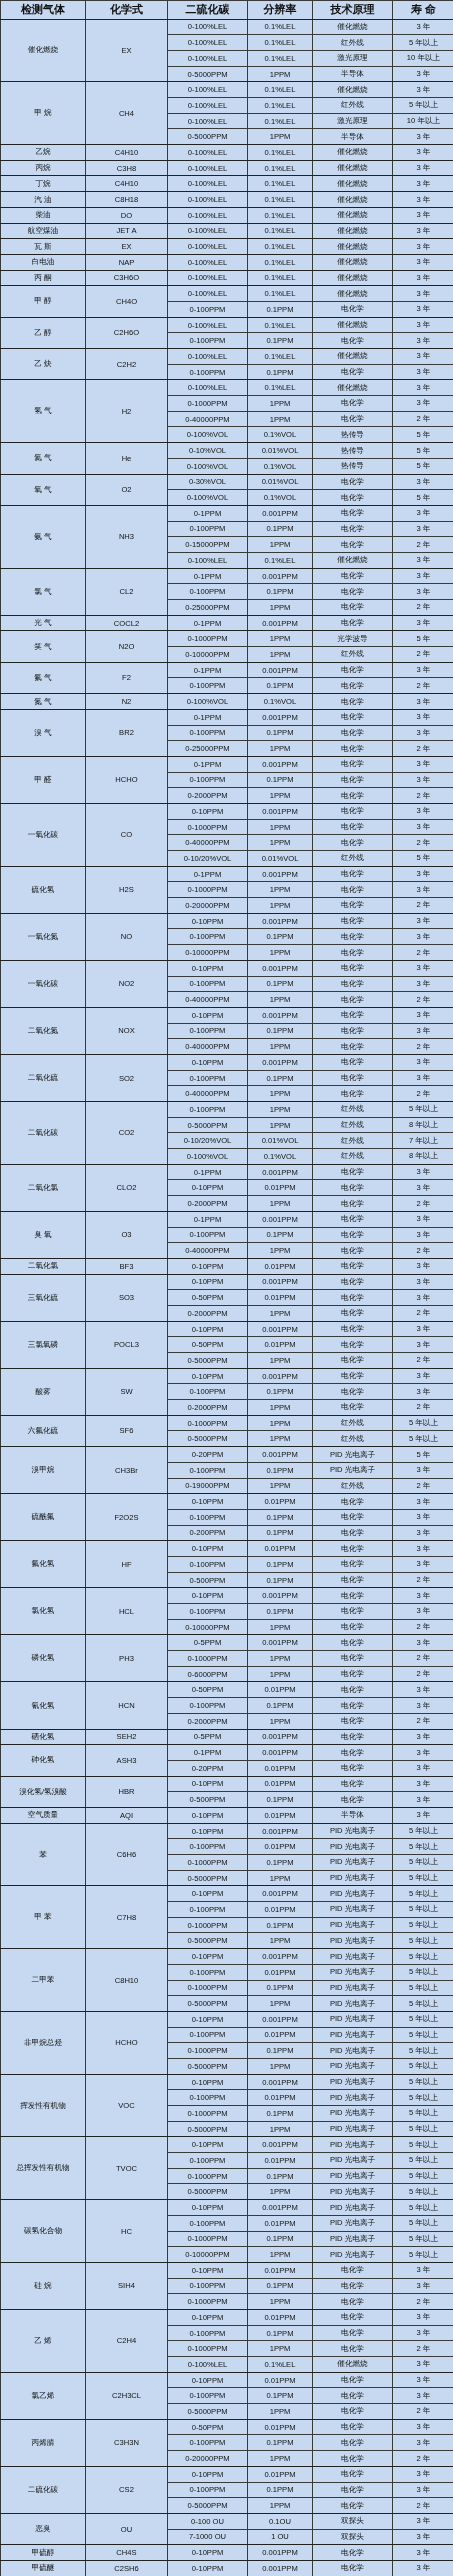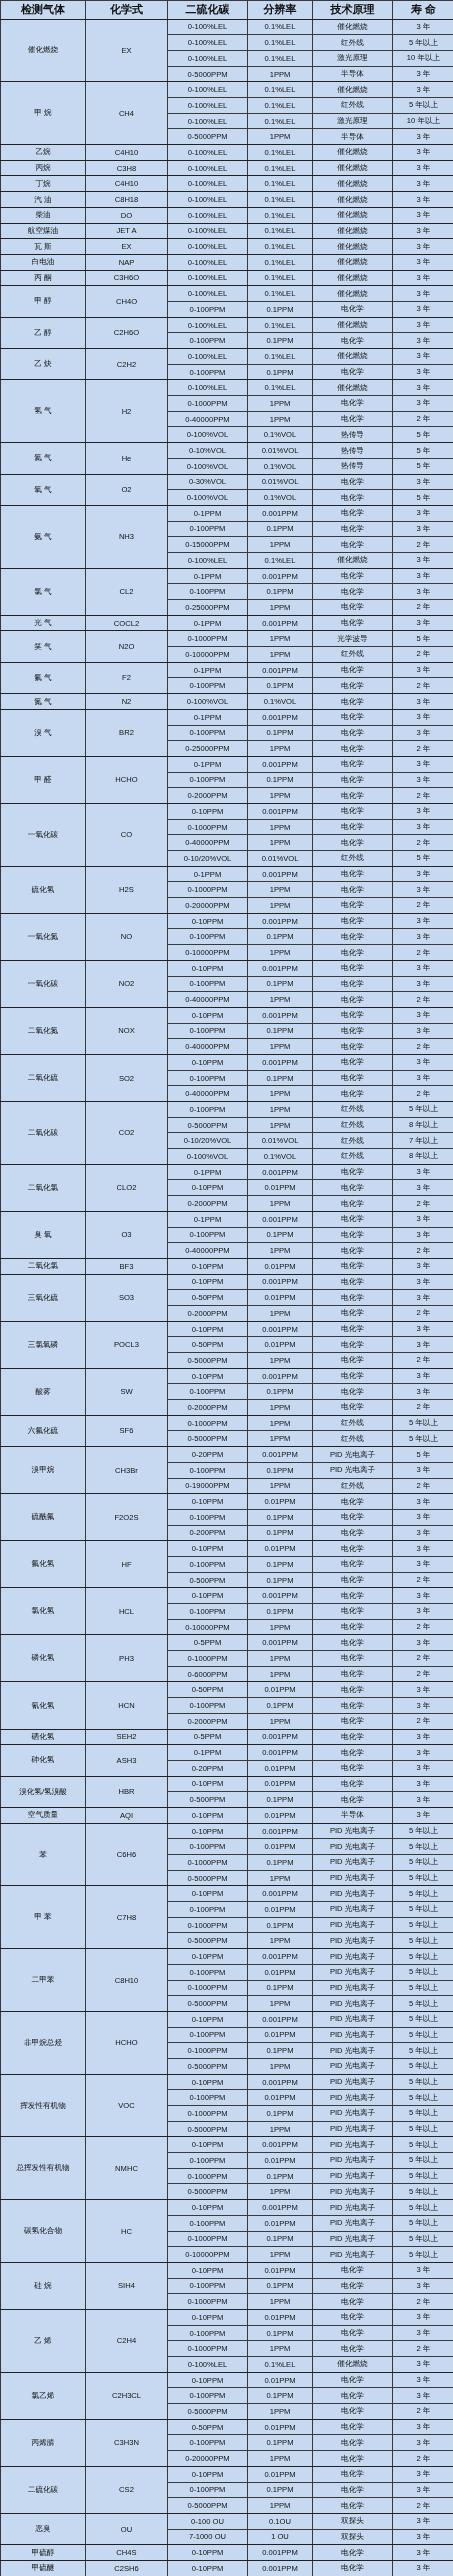--- a/index.html
+++ b/index.html
@@ -956,7 +956,7 @@
       </tr>
       <tr>
         <td rowspan="4" class="gas">总挥发性有机物</td>
-        <td rowspan="4" class="formula">NMHC</td>
+        <td rowspan="4" class="formula">TVOC</td>
         <td>0-10PPM</td>
         <td>0.001PPM</td>
         <td>PID 光电离子</td>

